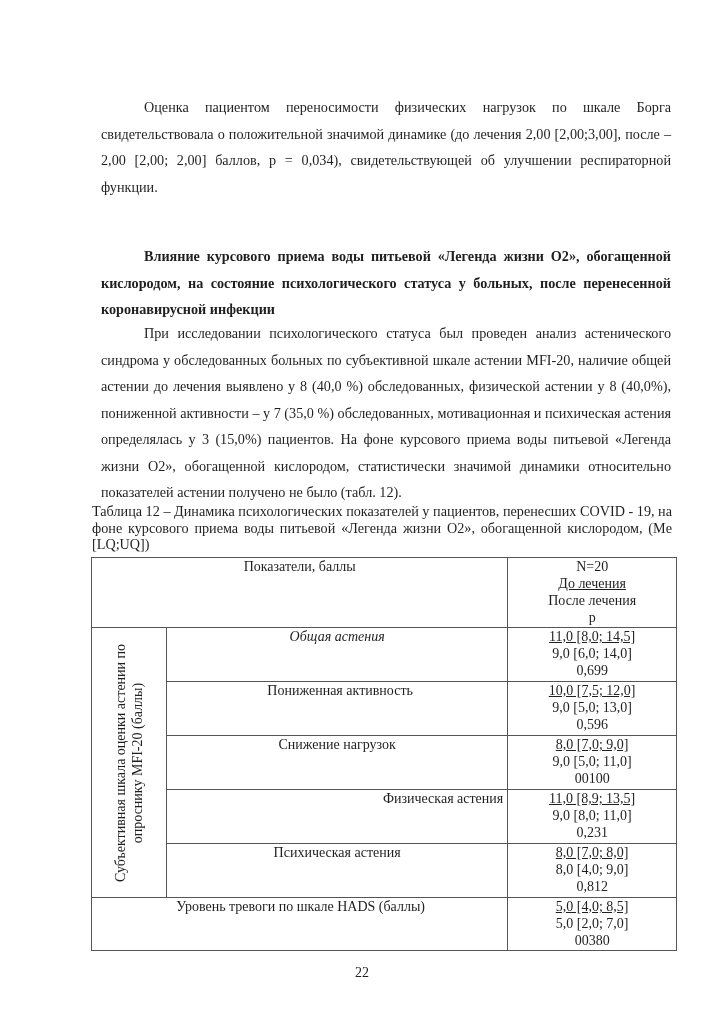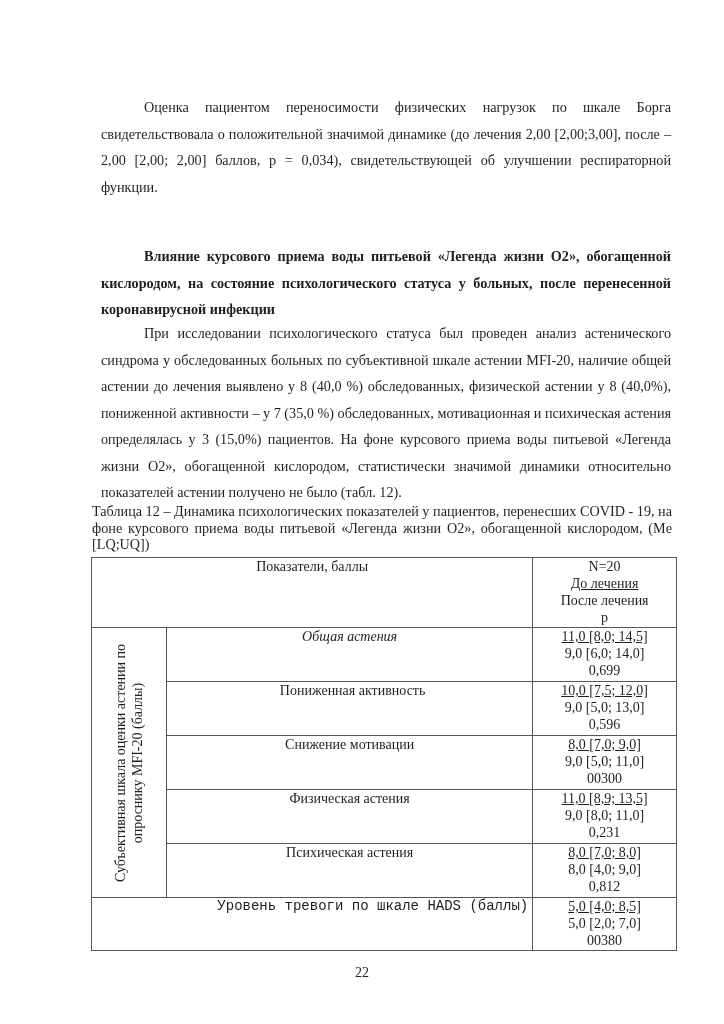--- a/index.html
+++ b/index.html
@@ -81,7 +81,7 @@
         </td>
   </tr>
   <tr>
-    <td style="height:52px;">Снижение мотивации</td>
+    <td style="height:52px;">Снижение нагрузок</td>
     <td>
           <div class="u">8,0 [7,0; 9,0]</div>
           <div>9,0 [5,0; 11,0]</div>

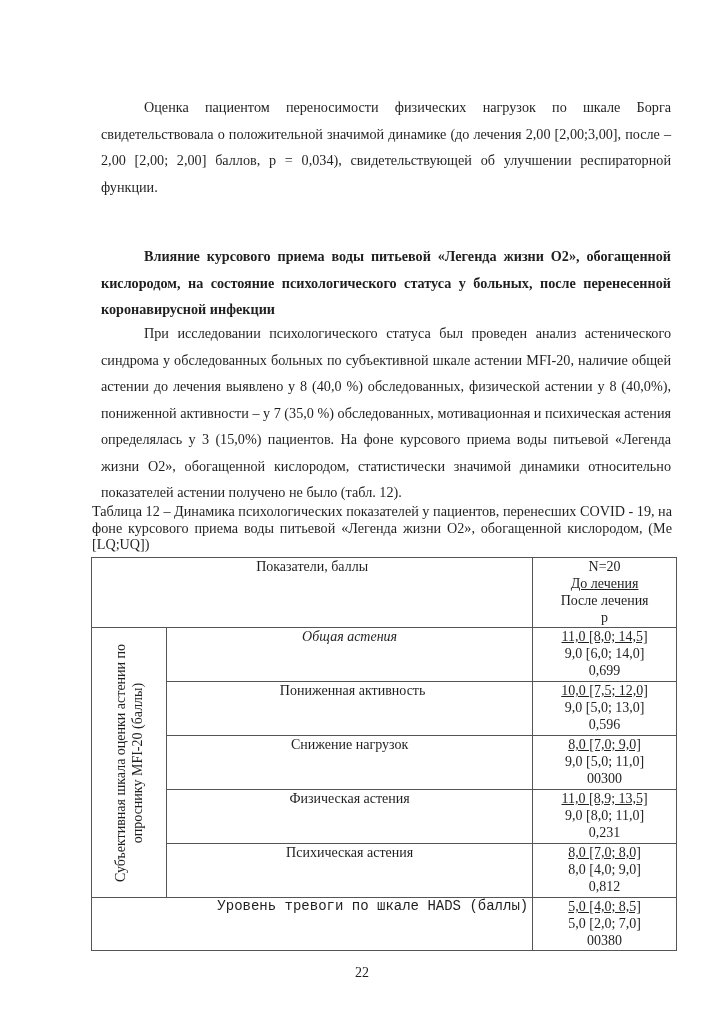--- a/index.html
+++ b/index.html
@@ -85,7 +85,7 @@
     <td>
           <div class="u">8,0 [7,0; 9,0]</div>
           <div>9,0 [5,0; 11,0]</div>
-          <div>00300</div>
+          <div>00100</div>
         </td>
   </tr>
   <tr>

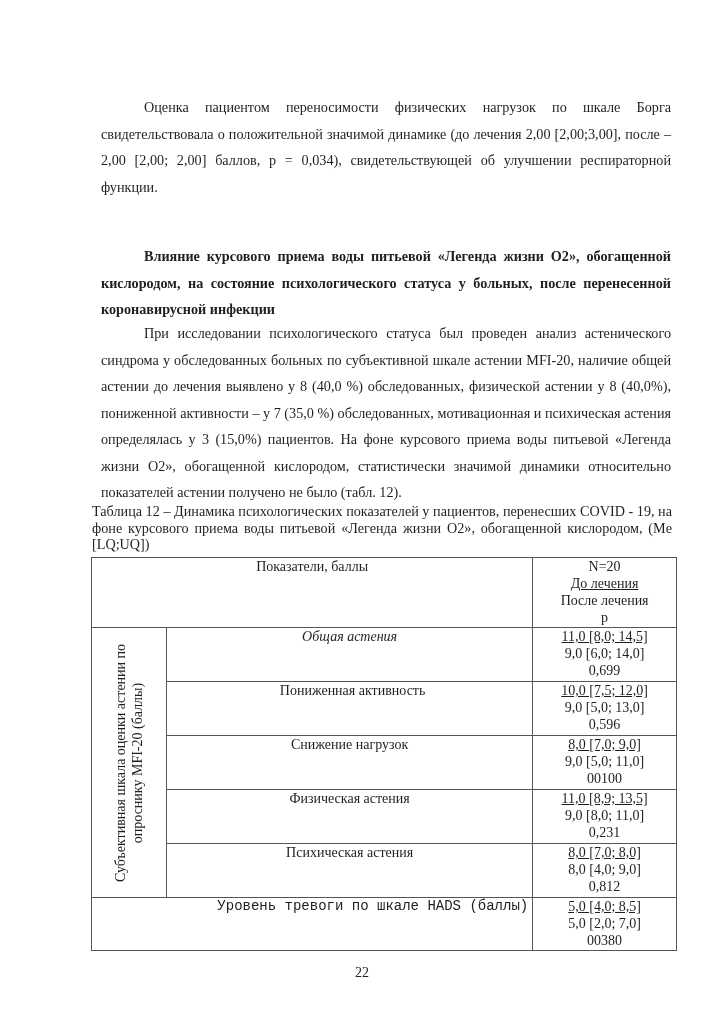--- a/index.html
+++ b/index.html
@@ -89,7 +89,7 @@
         </td>
   </tr>
   <tr>
-    <td style="height:52px;">Физическая астения</td>
+    <td style="height:52px;text-align:right;">Физическая астения</td>
     <td>
           <div class="u">11,0 [8,9; 13,5]</div>
           <div>9,0 [8,0; 11,0]</div>

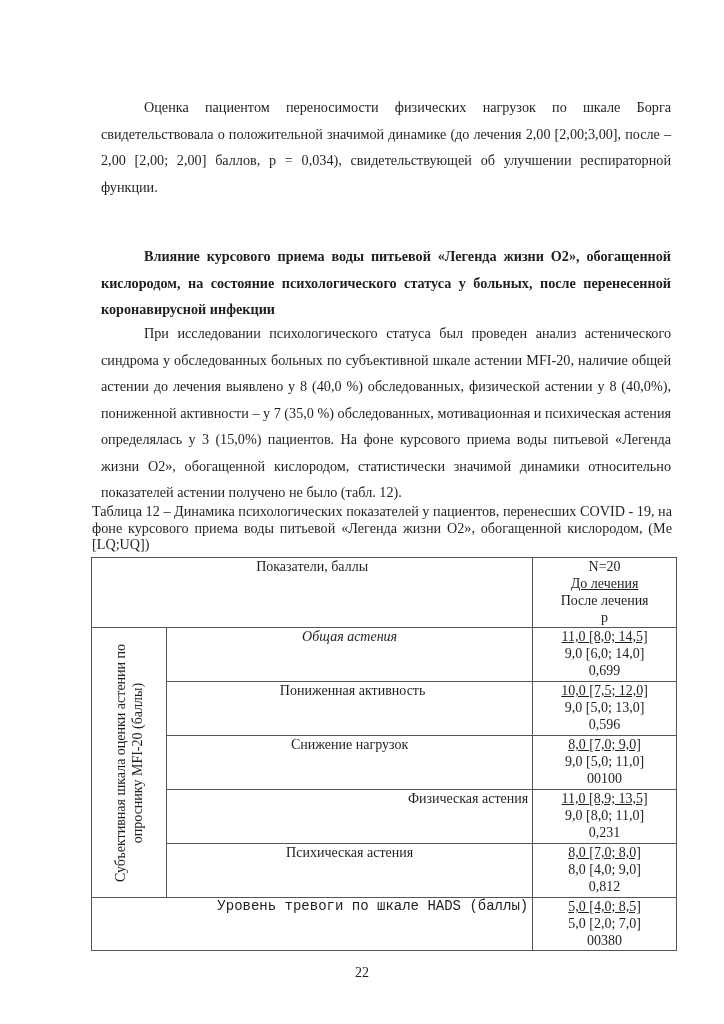--- a/index.html
+++ b/index.html
@@ -105,7 +105,7 @@
         </td>
   </tr>
   <tr>
-    <td colspan="2" style="height:51px; text-align:right; padding-left:6px;font-family:Liberation Mono, monospace;">Уровень тревоги по шкале HADS (баллы)</td>
+    <td colspan="2" style="height:51px; text-align:center; padding-left:6px;">Уровень тревоги по шкале HADS (баллы)</td>
     <td>
           <div class="u">5,0 [4,0; 8,5]</div>
           <div>5,0 [2,0; 7,0]</div>

